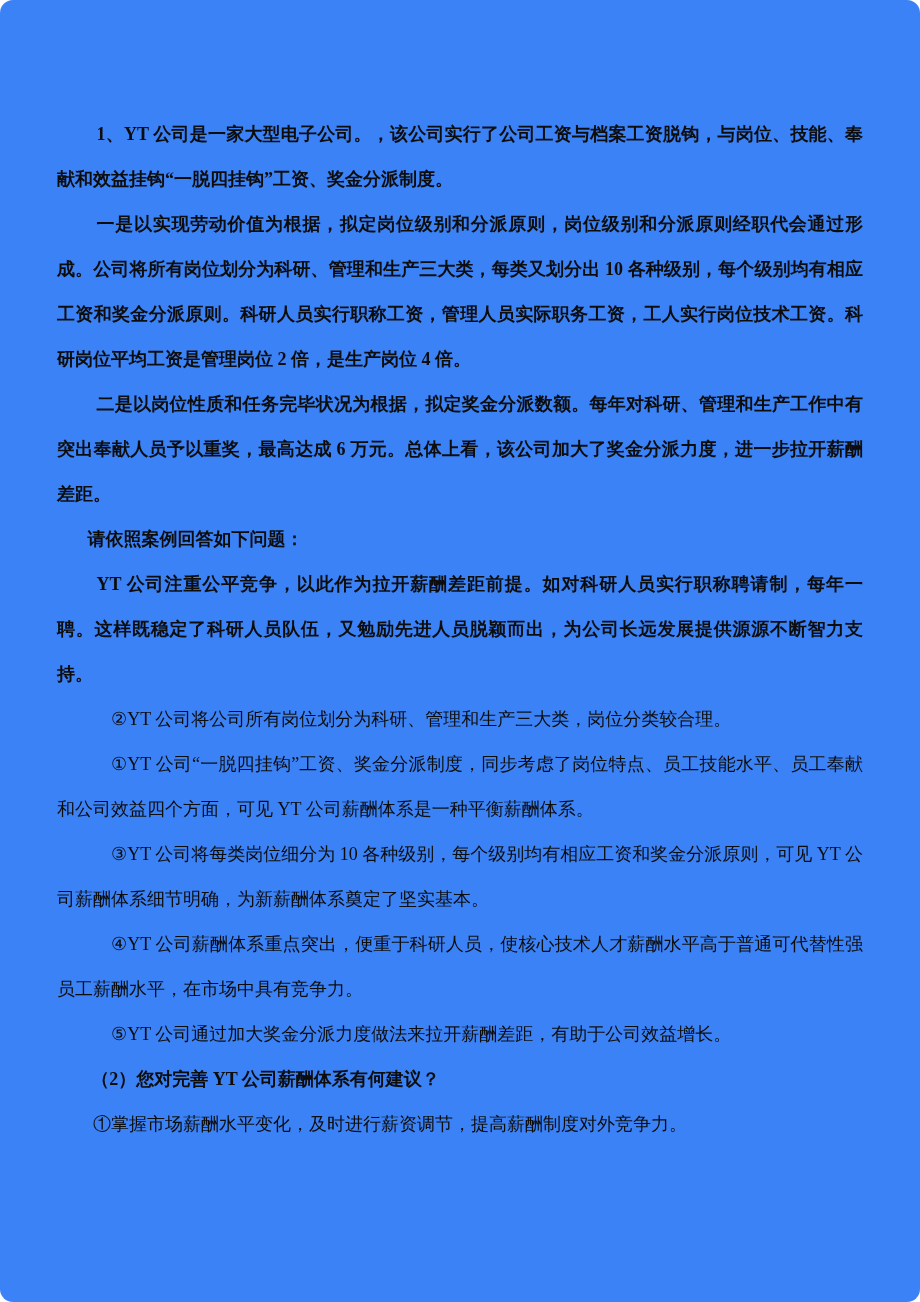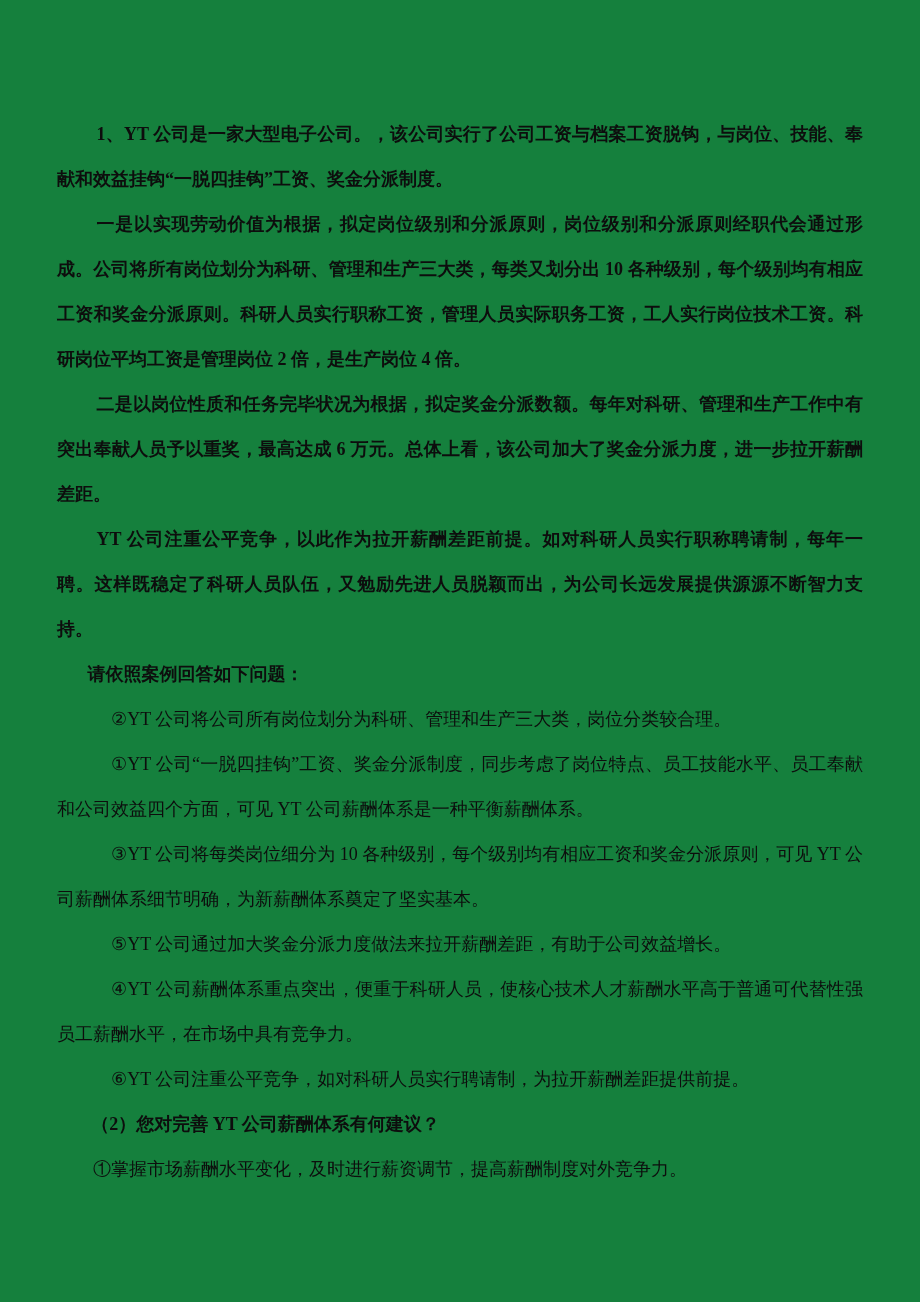--- a/index.html
+++ b/index.html
@@ -19,7 +19,8 @@
     width: 920px;
     height: 1302px;
     padding: 112px 57px 0 57px;
-    background: #15803d;
+    background: #3b82f6;
+    border-radius: 13px;
   }
   .doc p {
     margin: 0;

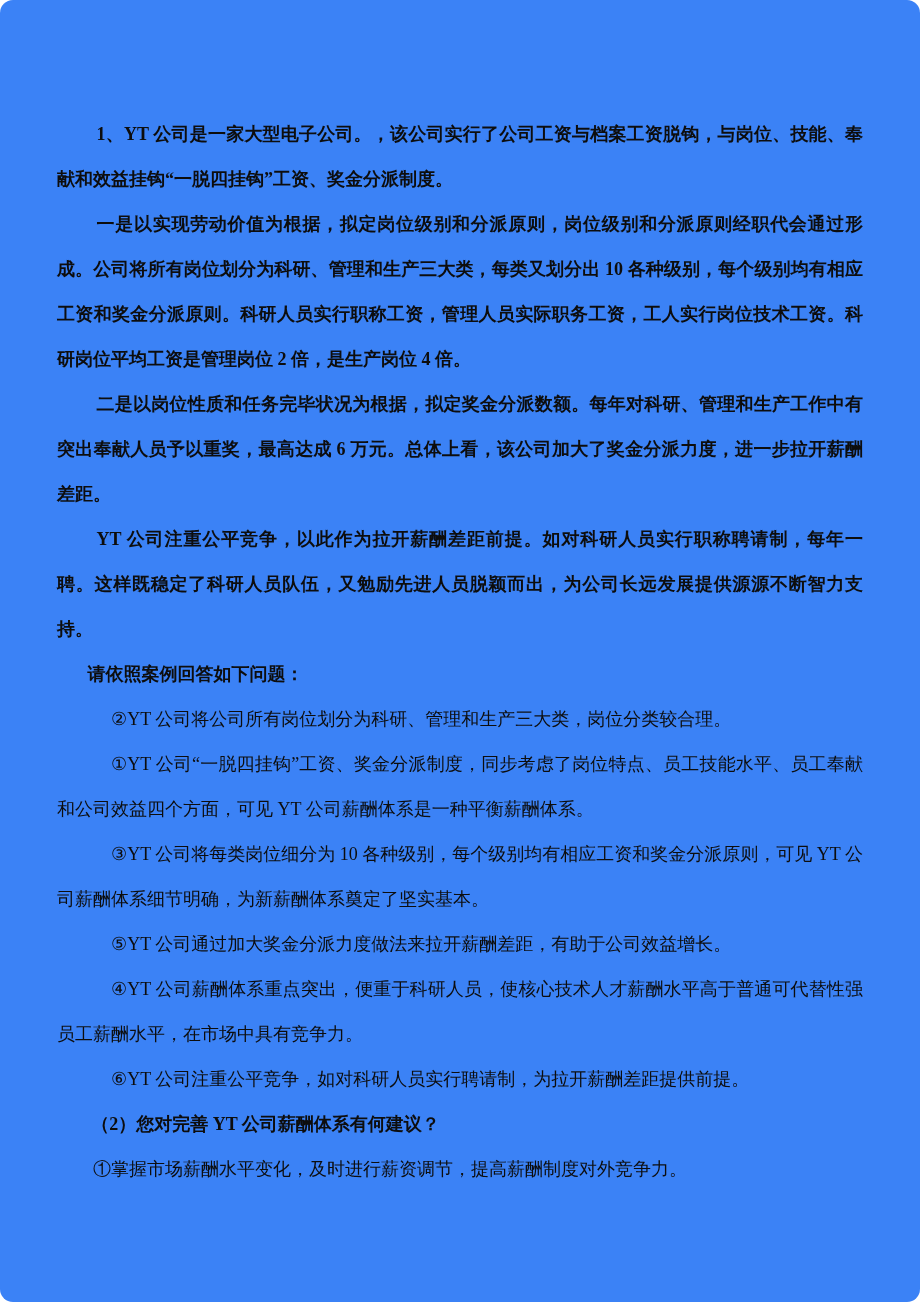--- a/index.html
+++ b/index.html
@@ -46,8 +46,8 @@
     <p class="b i22">1、YT 公司是一家大型电子公司。，该公司实行了公司工资与档案工资脱钩，与岗位、技能、奉献和效益挂钩“一脱四挂钩”工资、奖金分派制度。</p>
     <p class="b i22">一是以实现劳动价值为根据，拟定岗位级别和分派原则，岗位级别和分派原则经职代会通过形成。公司将所有岗位划分为科研、管理和生产三大类，每类又划分出 10 各种级别，每个级别均有相应工资和奖金分派原则。科研人员实行职称工资，管理人员实际职务工资，工人实行岗位技术工资。科研岗位平均工资是管理岗位 2 倍，是生产岗位 4 倍。</p>
     <p class="b i22">二是以岗位性质和任务完毕状况为根据，拟定奖金分派数额。每年对科研、管理和生产工作中有突出奉献人员予以重奖，最高达成 6 万元。总体上看，该公司加大了奖金分派力度，进一步拉开薪酬差距。</p>
+    <p class="b i17">请依照案例回答如下问题：</p>
     <p class="b i22">YT 公司注重公平竞争，以此作为拉开薪酬差距前提。如对科研人员实行职称聘请制，每年一聘。这样既稳定了科研人员队伍，又勉励先进人员脱颖而出，为公司长远发展提供源源不断智力支持。</p>
-    <p class="b i17">请依照案例回答如下问题：</p>
     <p class="i30">②YT 公司将公司所有岗位划分为科研、管理和生产三大类，岗位分类较合理。</p>
     <p class="i30">①YT 公司“一脱四挂钩”工资、奖金分派制度，同步考虑了岗位特点、员工技能水平、员工奉献和公司效益四个方面，可见 YT 公司薪酬体系是一种平衡薪酬体系。</p>
     <p class="i30">③YT 公司将每类岗位细分为 10 各种级别，每个级别均有相应工资和奖金分派原则，可见 YT 公司薪酬体系细节明确，为新薪酬体系奠定了坚实基本。</p>

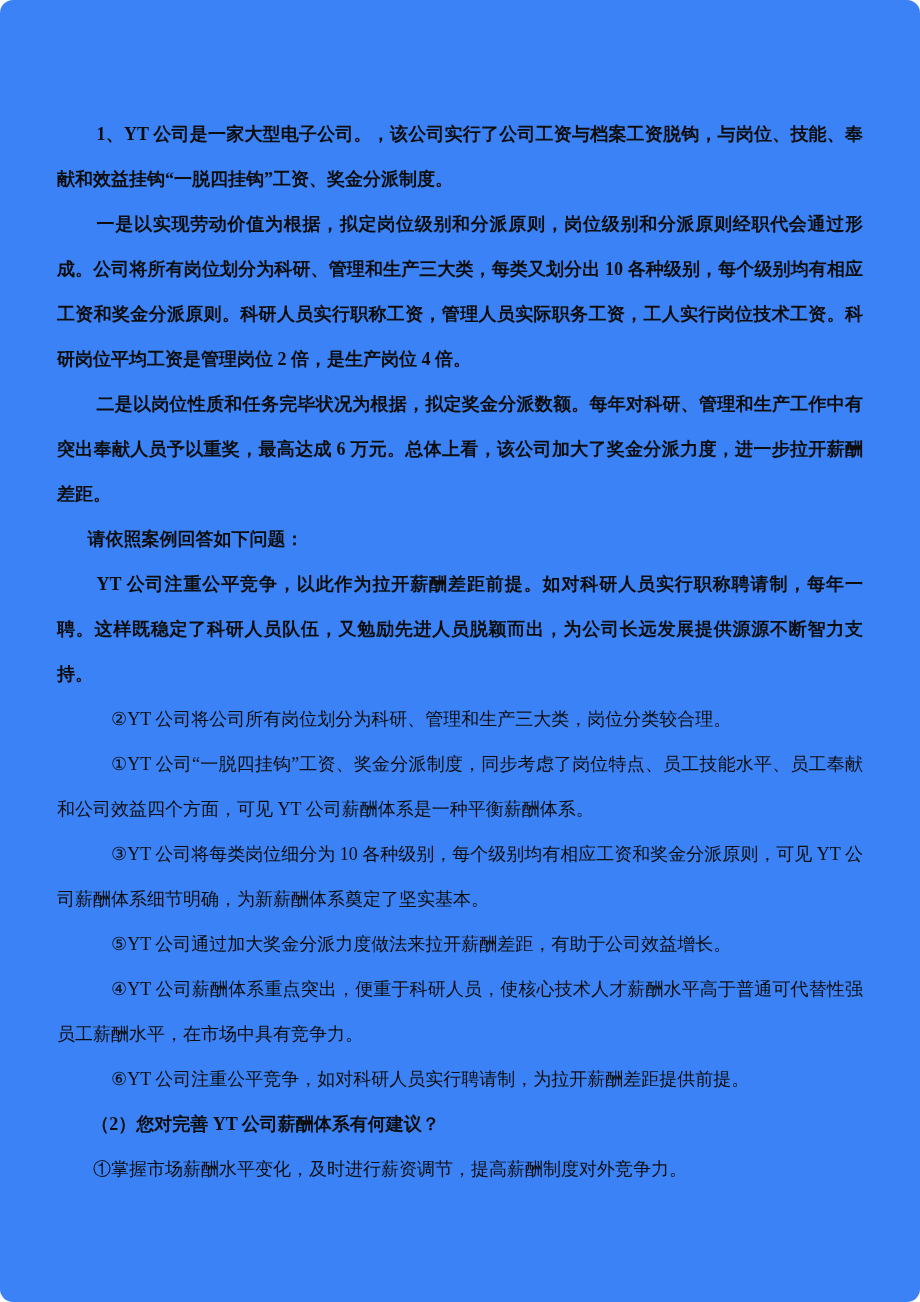--- a/index.html
+++ b/index.html
@@ -51,8 +51,8 @@
     <p class="i30">②YT 公司将公司所有岗位划分为科研、管理和生产三大类，岗位分类较合理。</p>
     <p class="i30">①YT 公司“一脱四挂钩”工资、奖金分派制度，同步考虑了岗位特点、员工技能水平、员工奉献和公司效益四个方面，可见 YT 公司薪酬体系是一种平衡薪酬体系。</p>
     <p class="i30">③YT 公司将每类岗位细分为 10 各种级别，每个级别均有相应工资和奖金分派原则，可见 YT 公司薪酬体系细节明确，为新薪酬体系奠定了坚实基本。</p>
+    <p class="i30">④YT 公司薪酬体系重点突出，便重于科研人员，使核心技术人才薪酬水平高于普通可代替性强 员工薪酬水平，在市场中具有竞争力。</p>
     <p class="i30">⑤YT 公司通过加大奖金分派力度做法来拉开薪酬差距，有助于公司效益增长。</p>
-    <p class="i30">④YT 公司薪酬体系重点突出，便重于科研人员，使核心技术人才薪酬水平高于普通可代替性强 员工薪酬水平，在市场中具有竞争力。</p>
     <p class="i30">⑥YT 公司注重公平竞争，如对科研人员实行聘请制，为拉开薪酬差距提供前提。</p>
     <p class="b i19">（2）您对完善 YT 公司薪酬体系有何建议？</p>
     <p class="i20">①掌握市场薪酬水平变化，及时进行薪资调节，提高薪酬制度对外竞争力。</p>

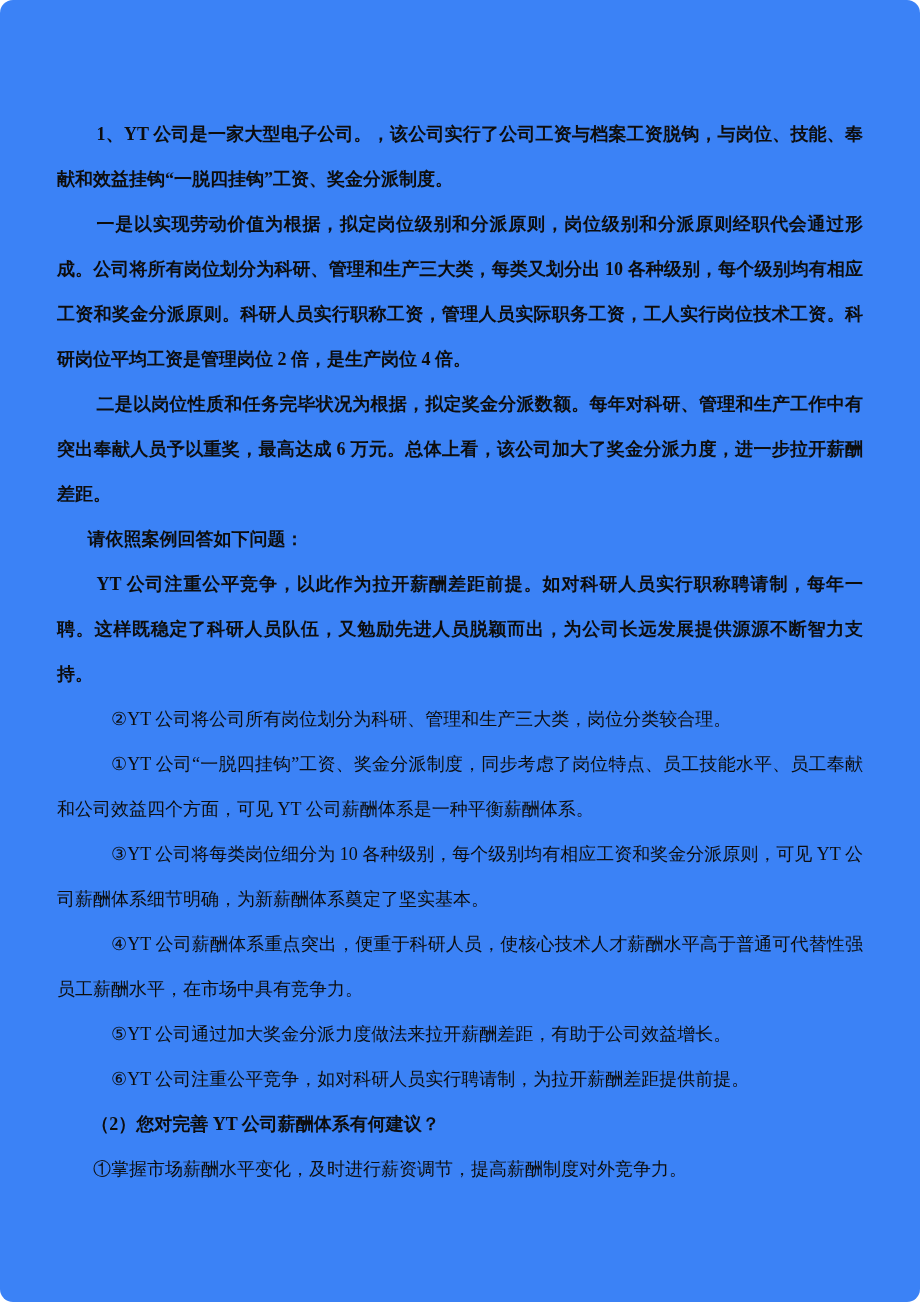--- a/index.html
+++ b/index.html
@@ -53,7 +53,6 @@
     <p class="i30">③YT 公司将每类岗位细分为 10 各种级别，每个级别均有相应工资和奖金分派原则，可见 YT 公司薪酬体系细节明确，为新薪酬体系奠定了坚实基本。</p>
     <p class="i30">④YT 公司薪酬体系重点突出，便重于科研人员，使核心技术人才薪酬水平高于普通可代替性强 员工薪酬水平，在市场中具有竞争力。</p>
     <p class="i30">⑤YT 公司通过加大奖金分派力度做法来拉开薪酬差距，有助于公司效益增长。</p>
-    <p class="i30">⑥YT 公司注重公平竞争，如对科研人员实行聘请制，为拉开薪酬差距提供前提。</p>
     <p class="b i19">（2）您对完善 YT 公司薪酬体系有何建议？</p>
     <p class="i20">①掌握市场薪酬水平变化，及时进行薪资调节，提高薪酬制度对外竞争力。</p>
 

